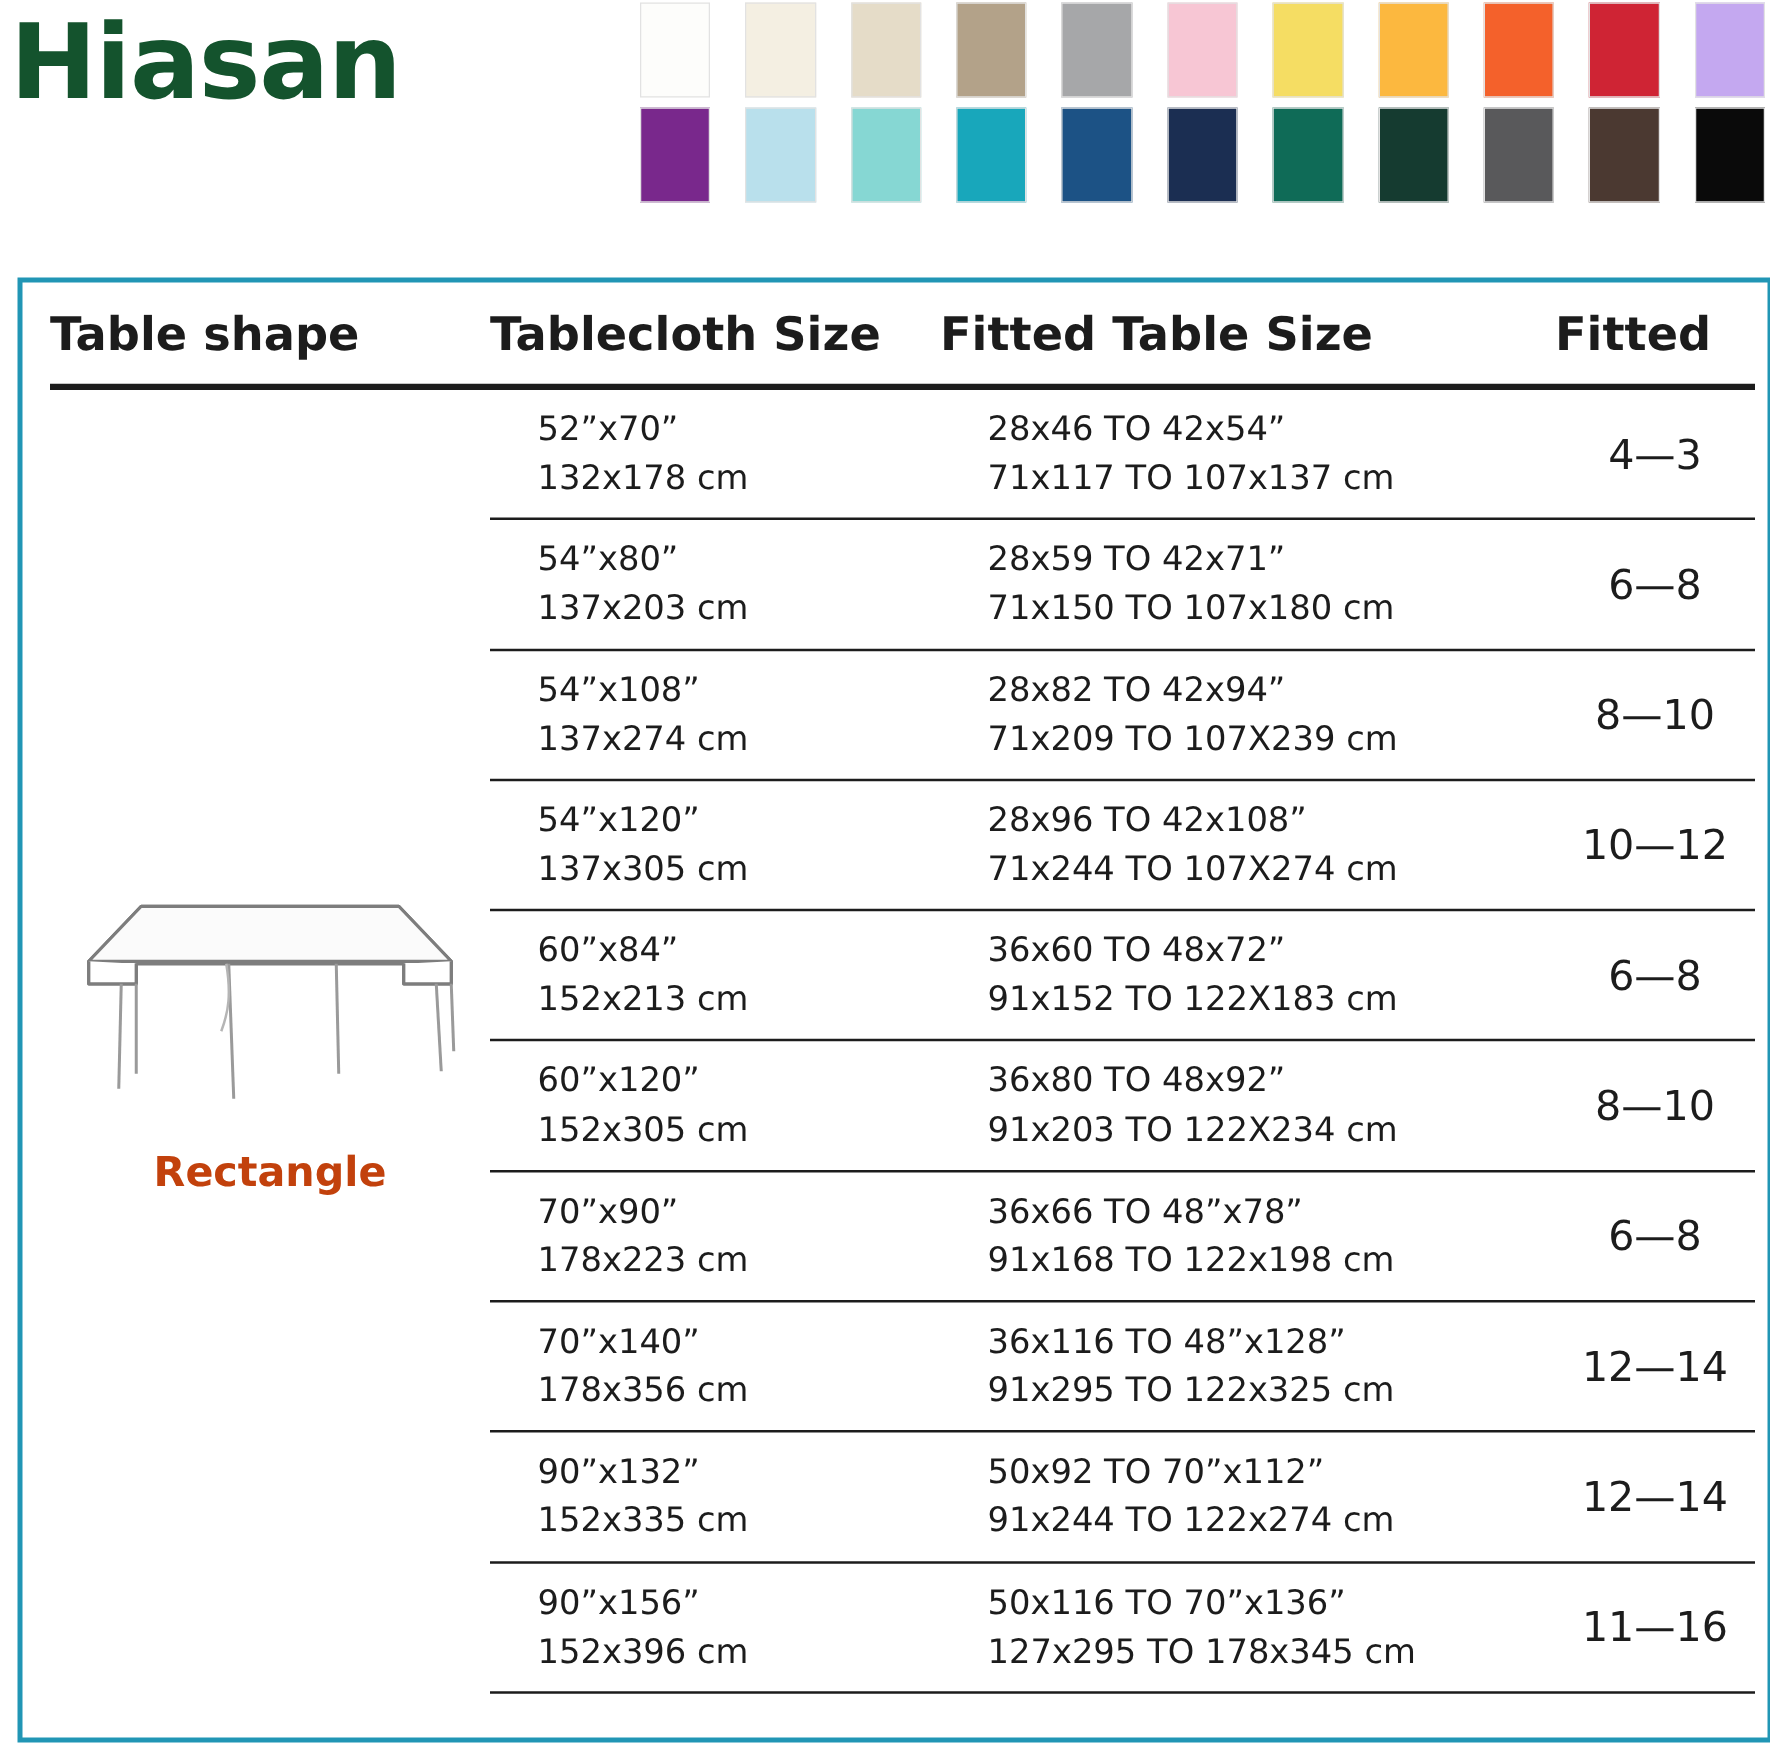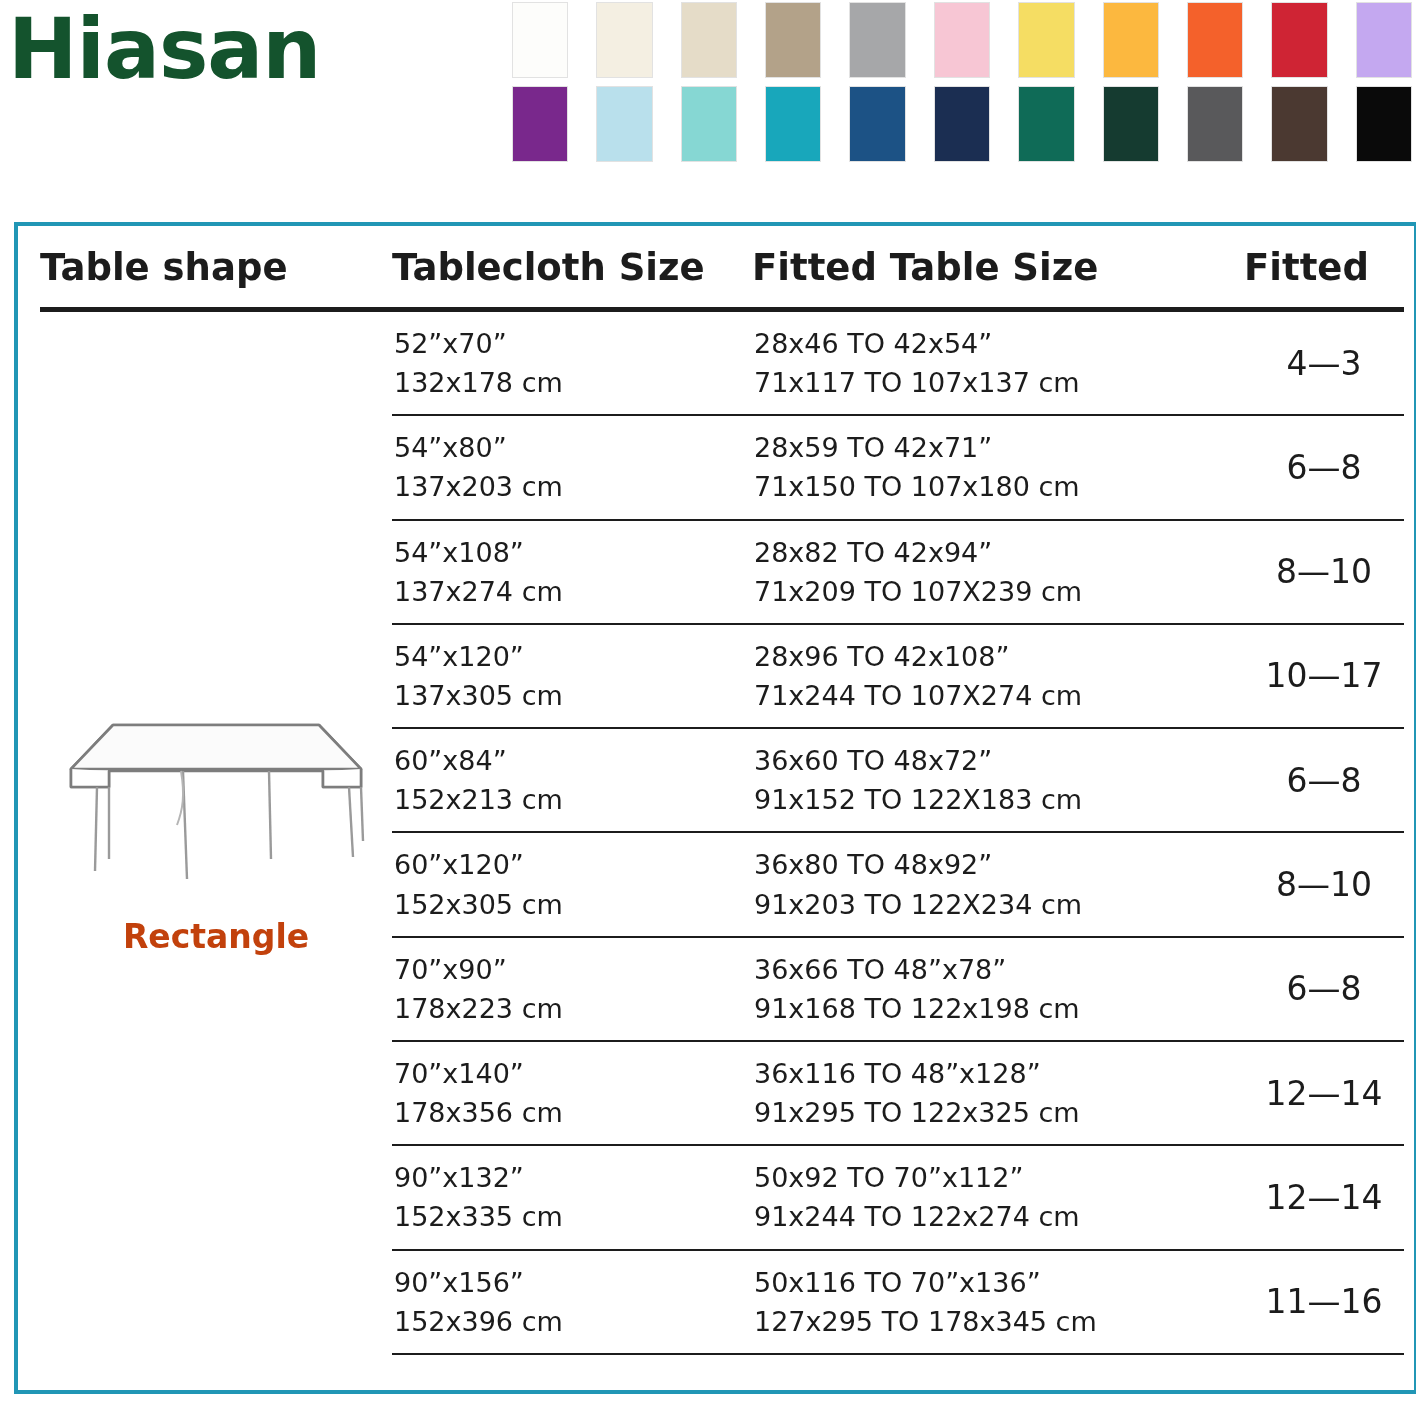--- a/index.html
+++ b/index.html
@@ -113,6 +113,7 @@
     line-height: 1.45;
     padding: 12px 0 12px 0;
     white-space: nowrap;
+    margin-left: 36px;
   }
   .cloth-cell .cell-lines { padding-left: 2px; }
   .fitted-cell .cell-lines { padding-left: 2px; }

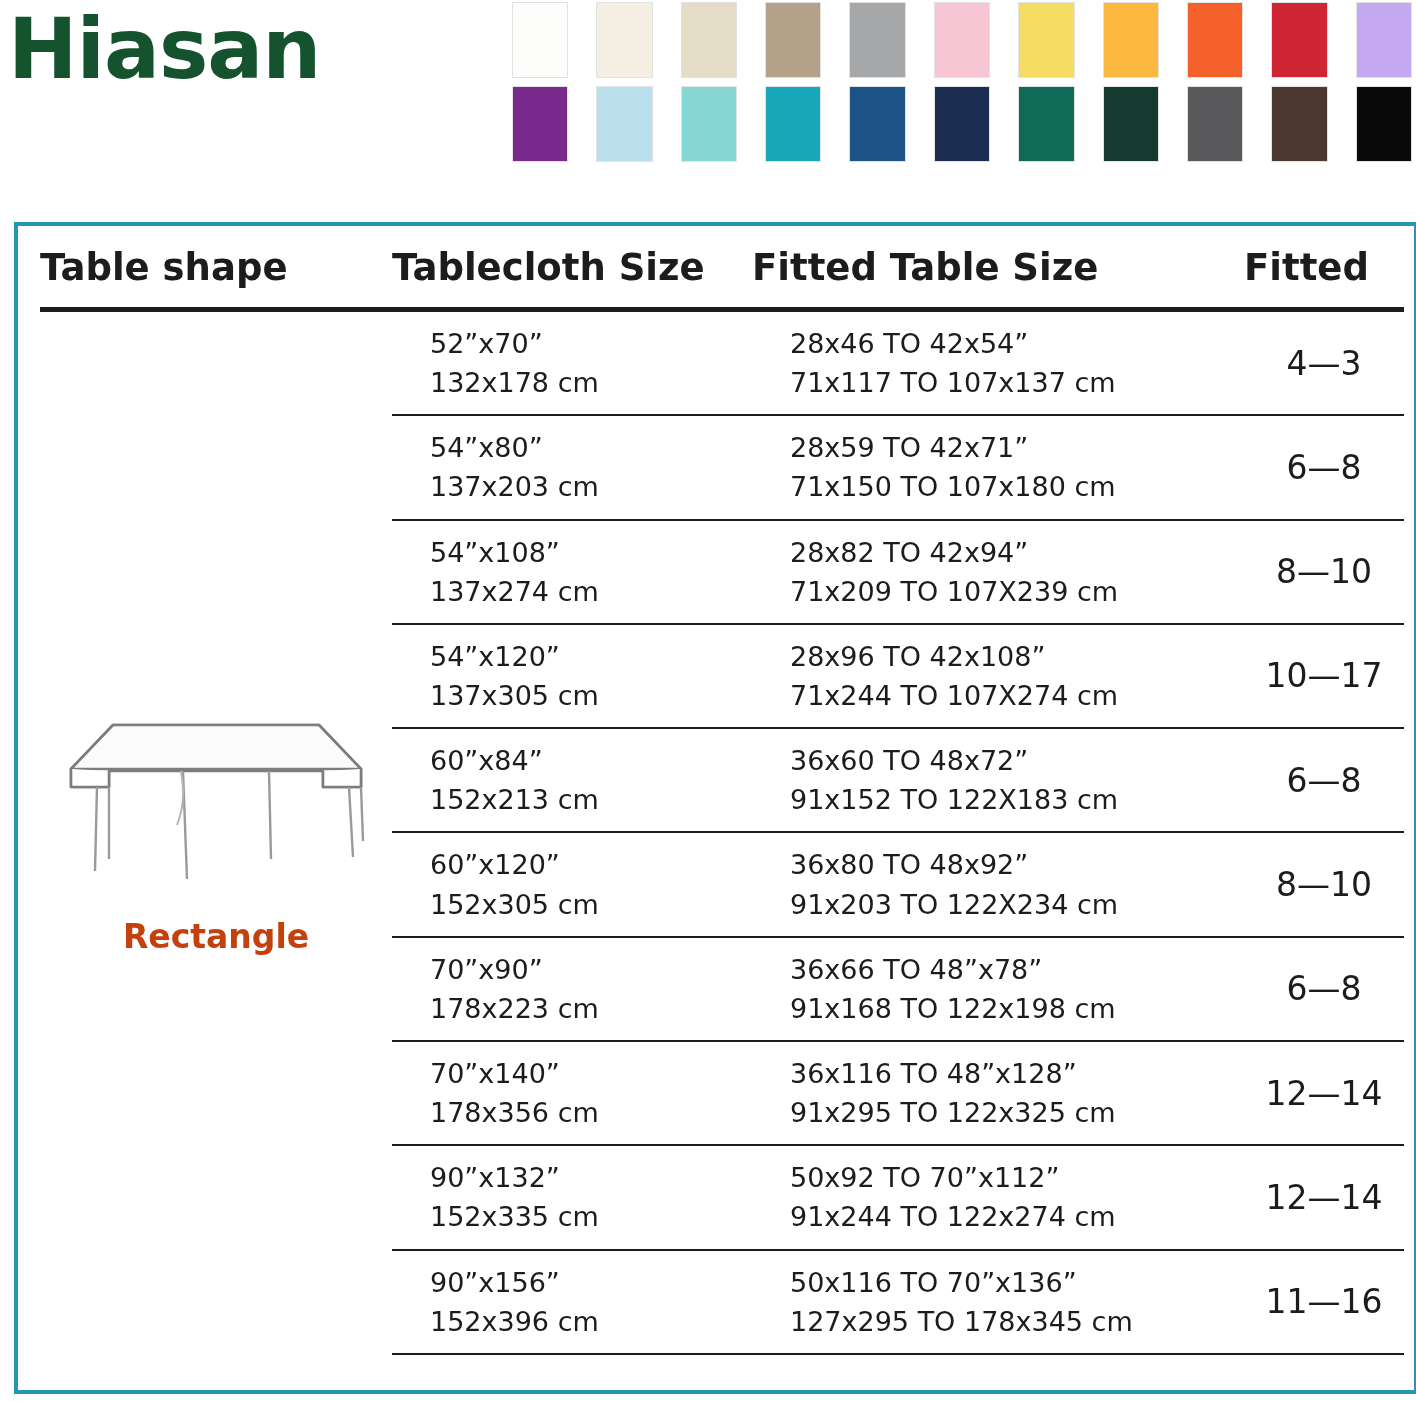--- a/index.html
+++ b/index.html
@@ -258,7 +258,7 @@
               <div class="cell-lines">28x96 TO 42x108”<br>71x244 TO 107X274 cm</div>
             </td>
             <td class="seat-cell">
-              <div class="seat-val">10—17</div>
+              <div class="seat-val">10—12</div>
             </td>
           </tr>
           <tr>

